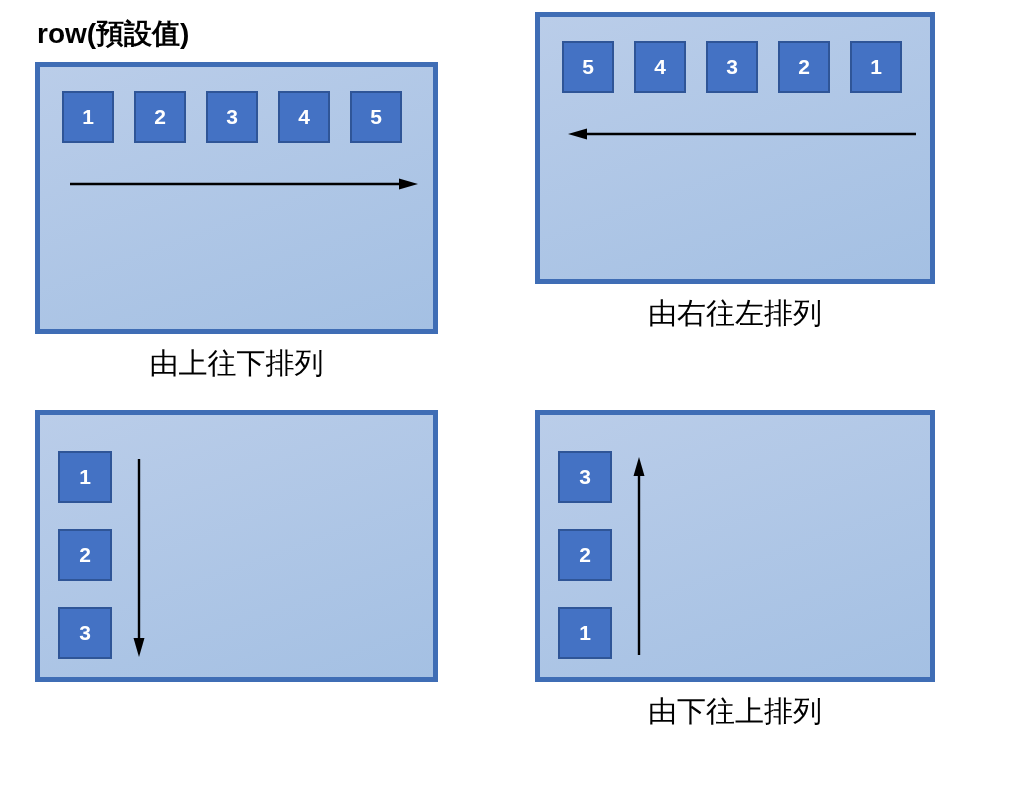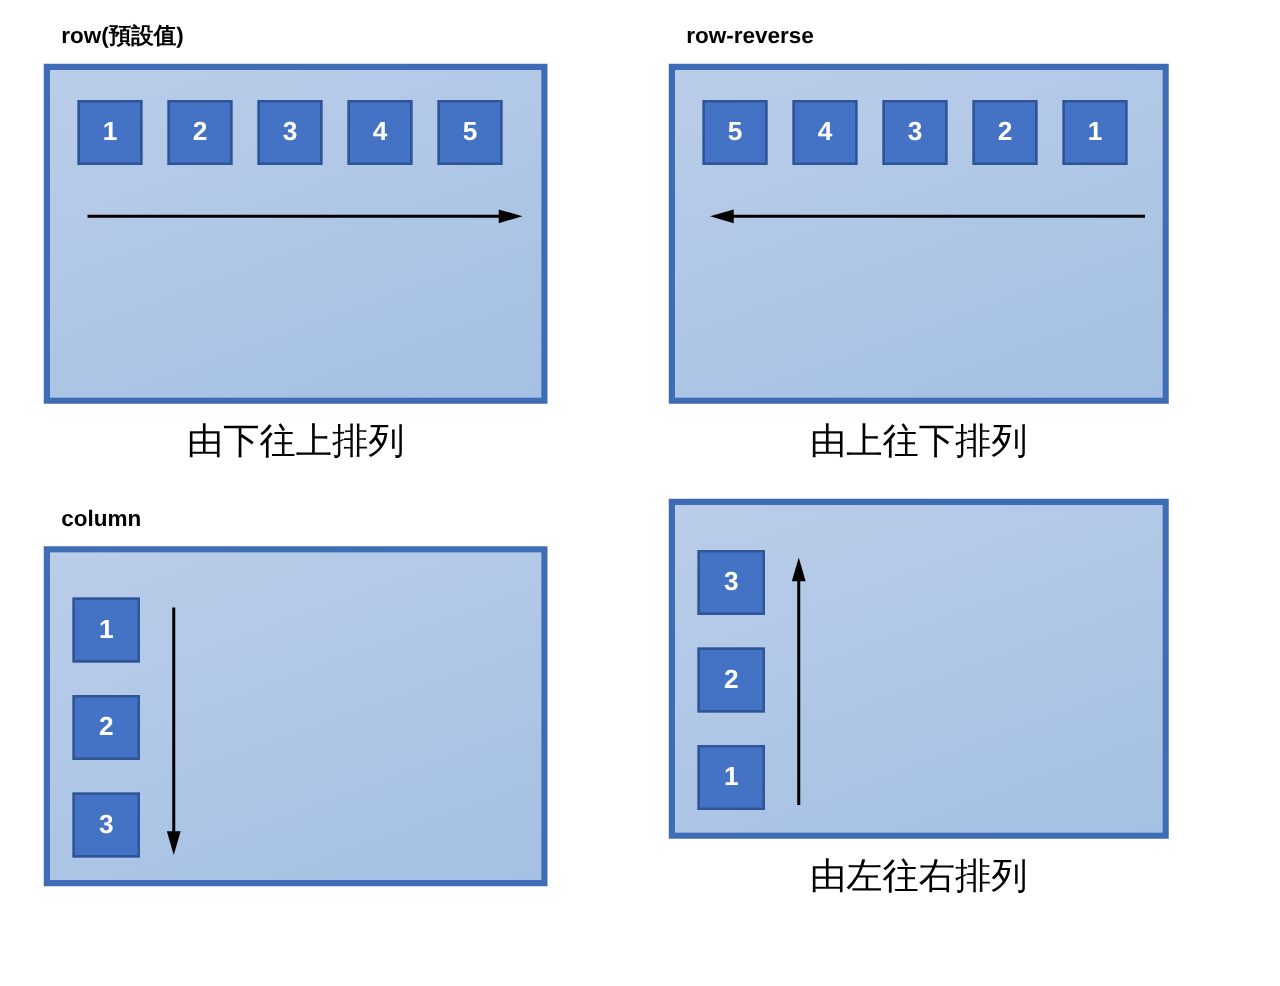--- a/index.html
+++ b/index.html
@@ -29,8 +29,8 @@
   }
   .cell{display:block;}
   .panel-title{
-    margin:6px 0 12px 14px;
-    font-size:18px;
+    margin:6px 0 12px 2px;
+    font-size:28px;
     font-weight:bold;
     line-height:1.15;
   }

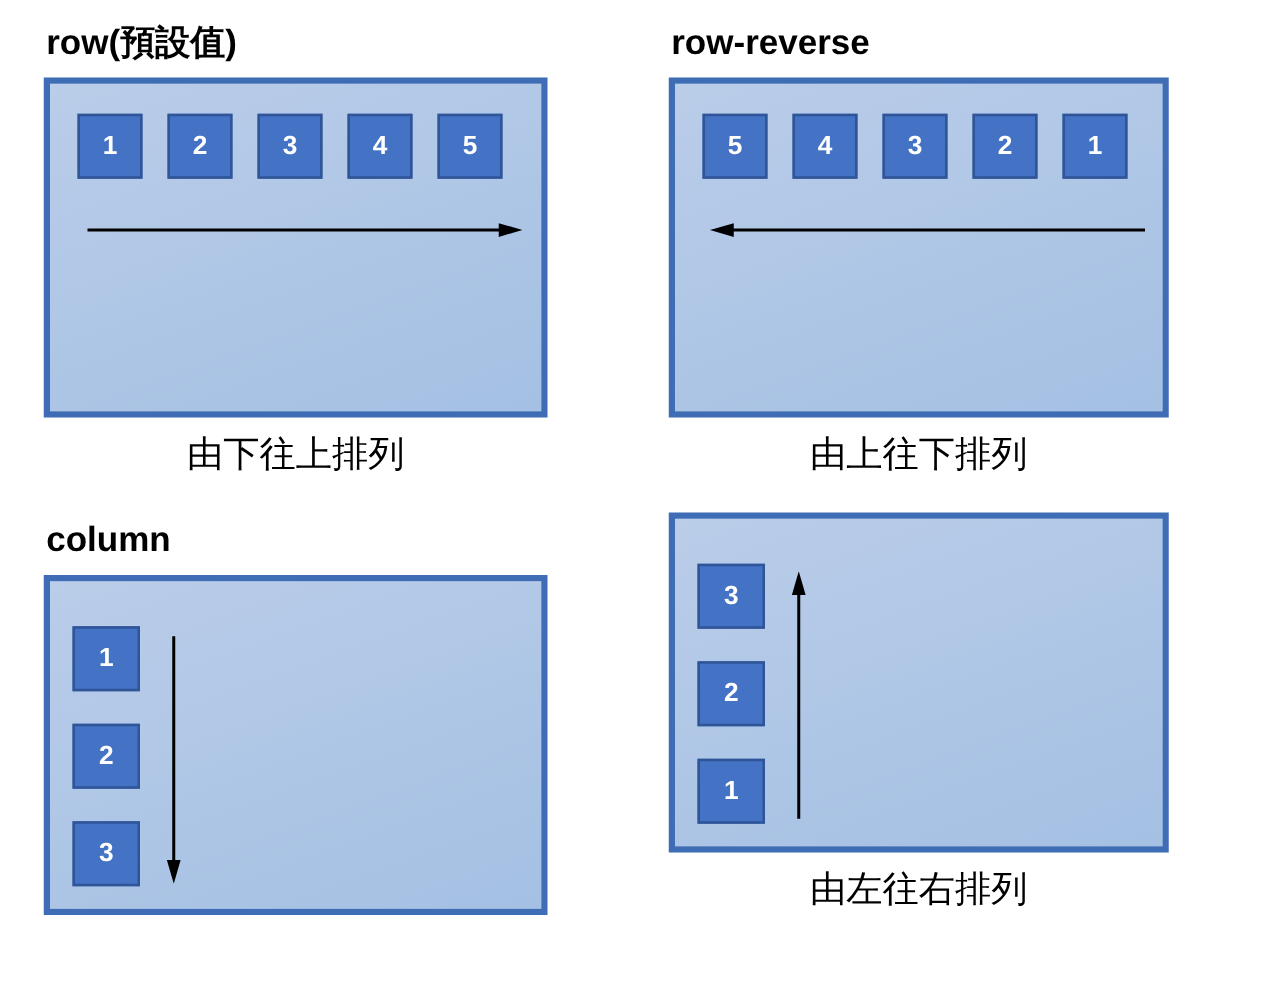--- a/index.html
+++ b/index.html
@@ -104,7 +104,6 @@
   </section>
 
   <section class="cell">
-    <h2 class="panel-title">row-reverse</h2>
     <div class="panel">
       <div class="boxes-row">
         <div class="box">5</div>

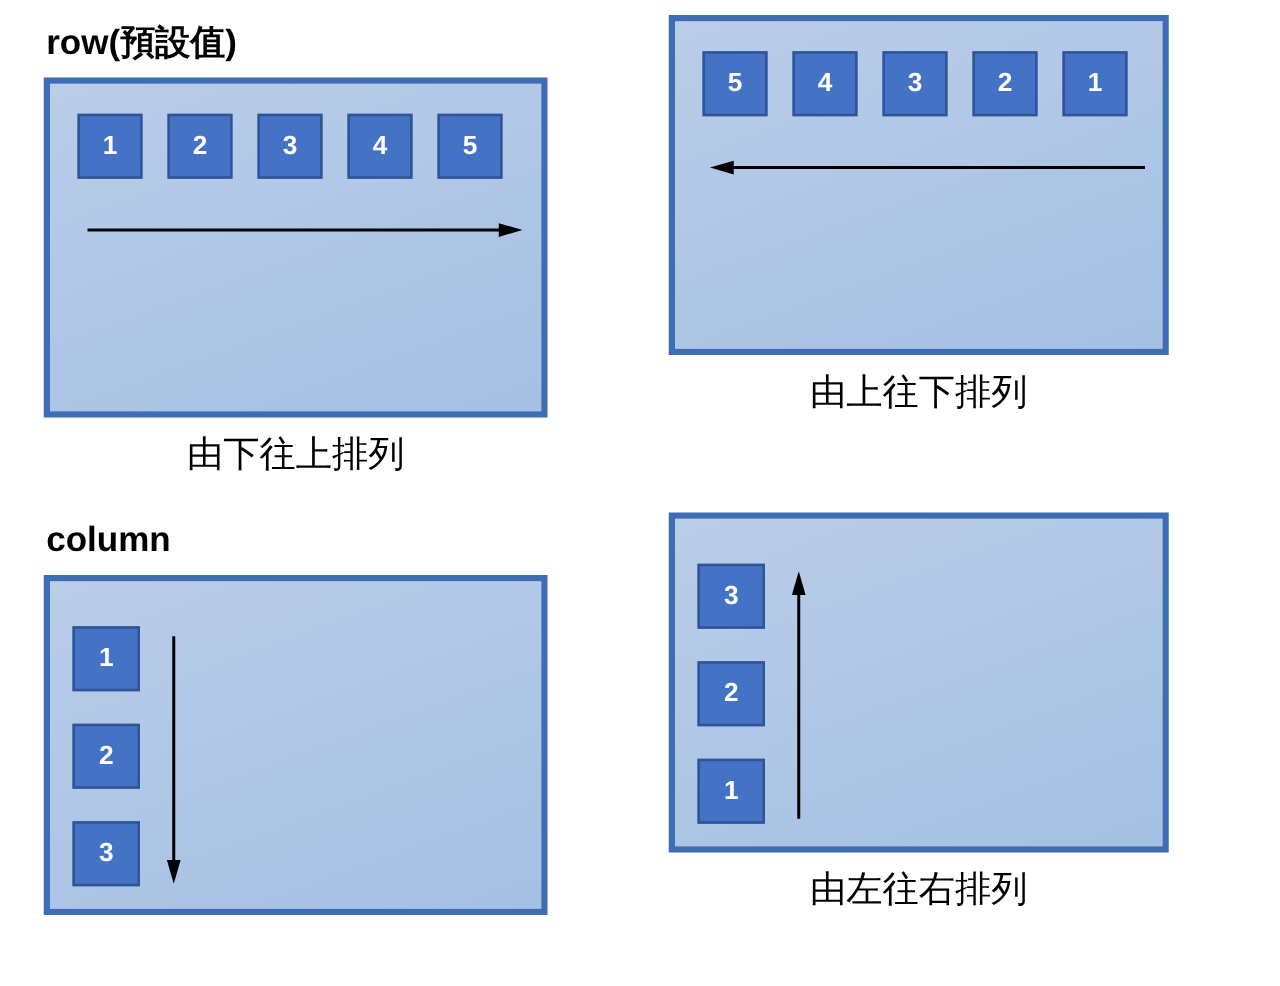--- a/index.html
+++ b/index.html
@@ -117,7 +117,7 @@
         <polygon points="0,7 19,1.5 19,12.5" fill="currentColor"></polygon>
       </svg>
     </div>
-    <div class="caption">由上往下排列</div>
+    <div class="caption">由右往左排列</div>
   </section>
 
   <section class="cell">

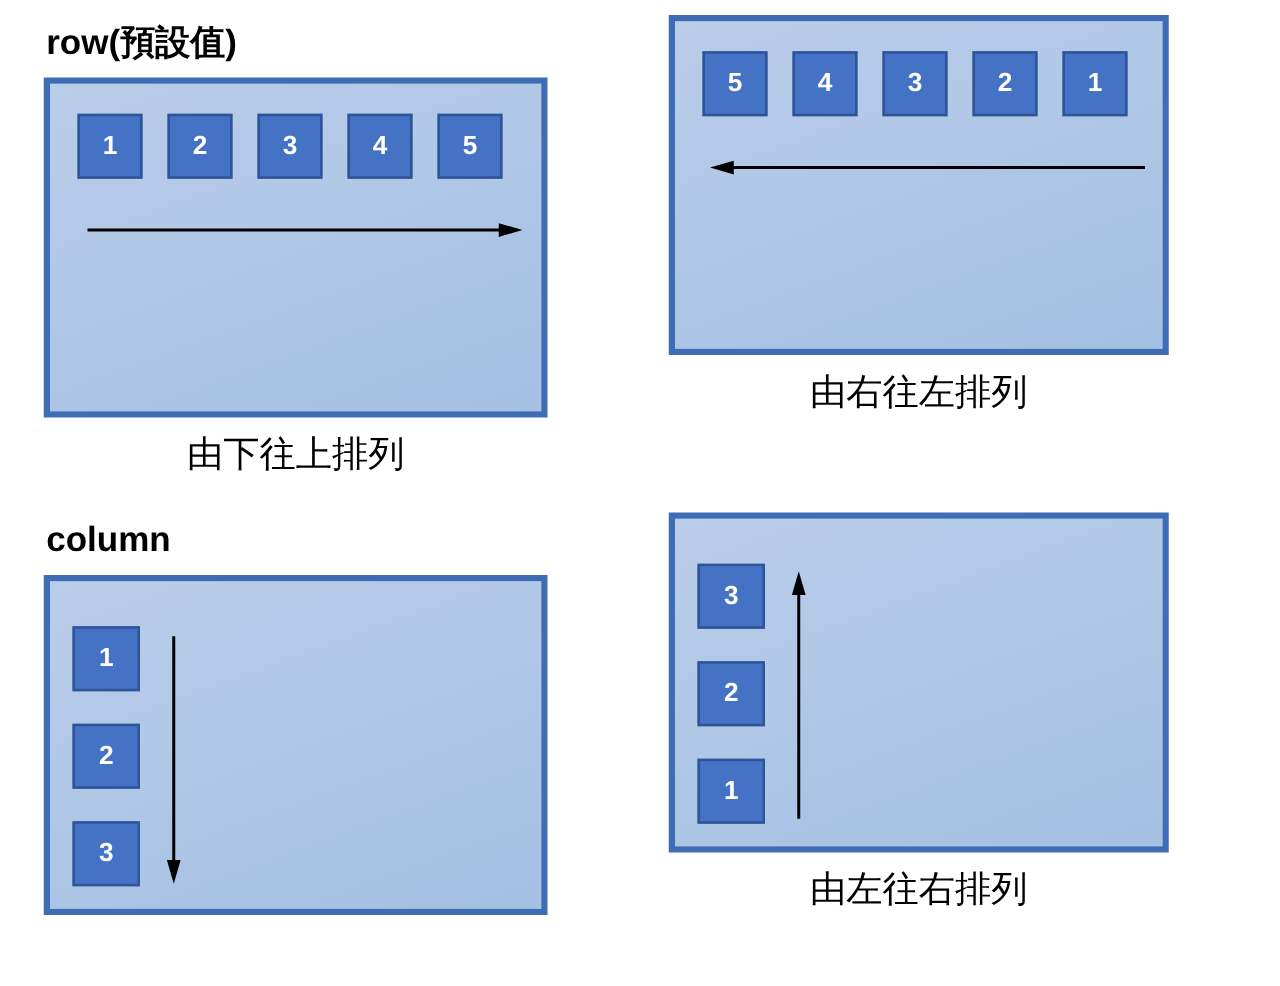--- a/index.html
+++ b/index.html
@@ -100,7 +100,7 @@
         <polygon points="350,7 331,1.5 331,12.5" fill="currentColor"></polygon>
       </svg>
     </div>
-    <div class="caption">由下往上排列</div>
+    <div class="caption">由上往下排列</div>
   </section>
 
   <section class="cell">

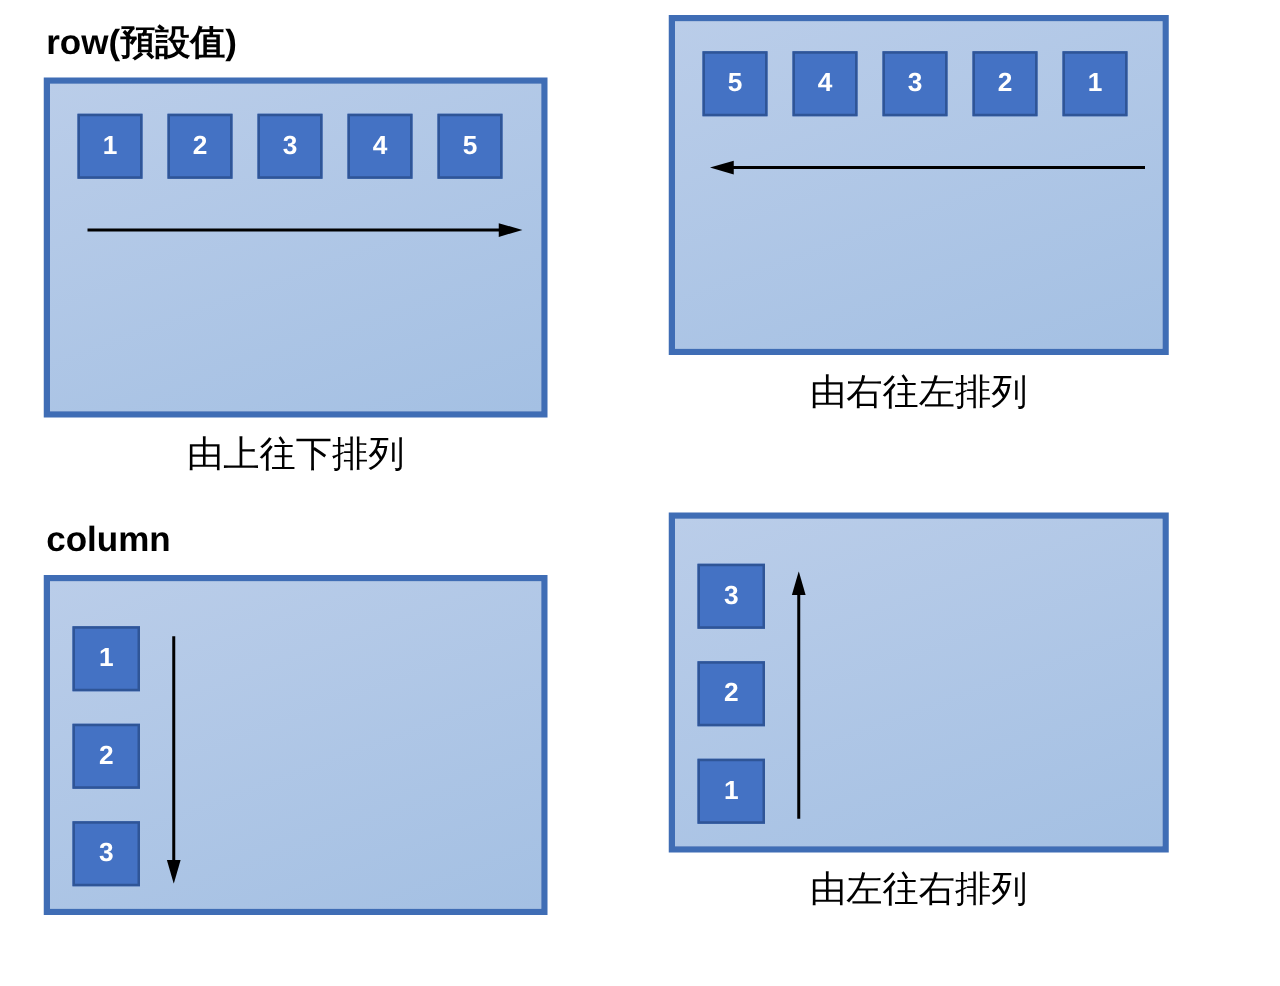--- a/index.html
+++ b/index.html
@@ -121,7 +121,6 @@
   </section>
 
   <section class="cell">
-    <h2 class="panel-title">column</h2>
     <div class="panel">
       <div class="boxes-col">
         <div class="box">1</div>

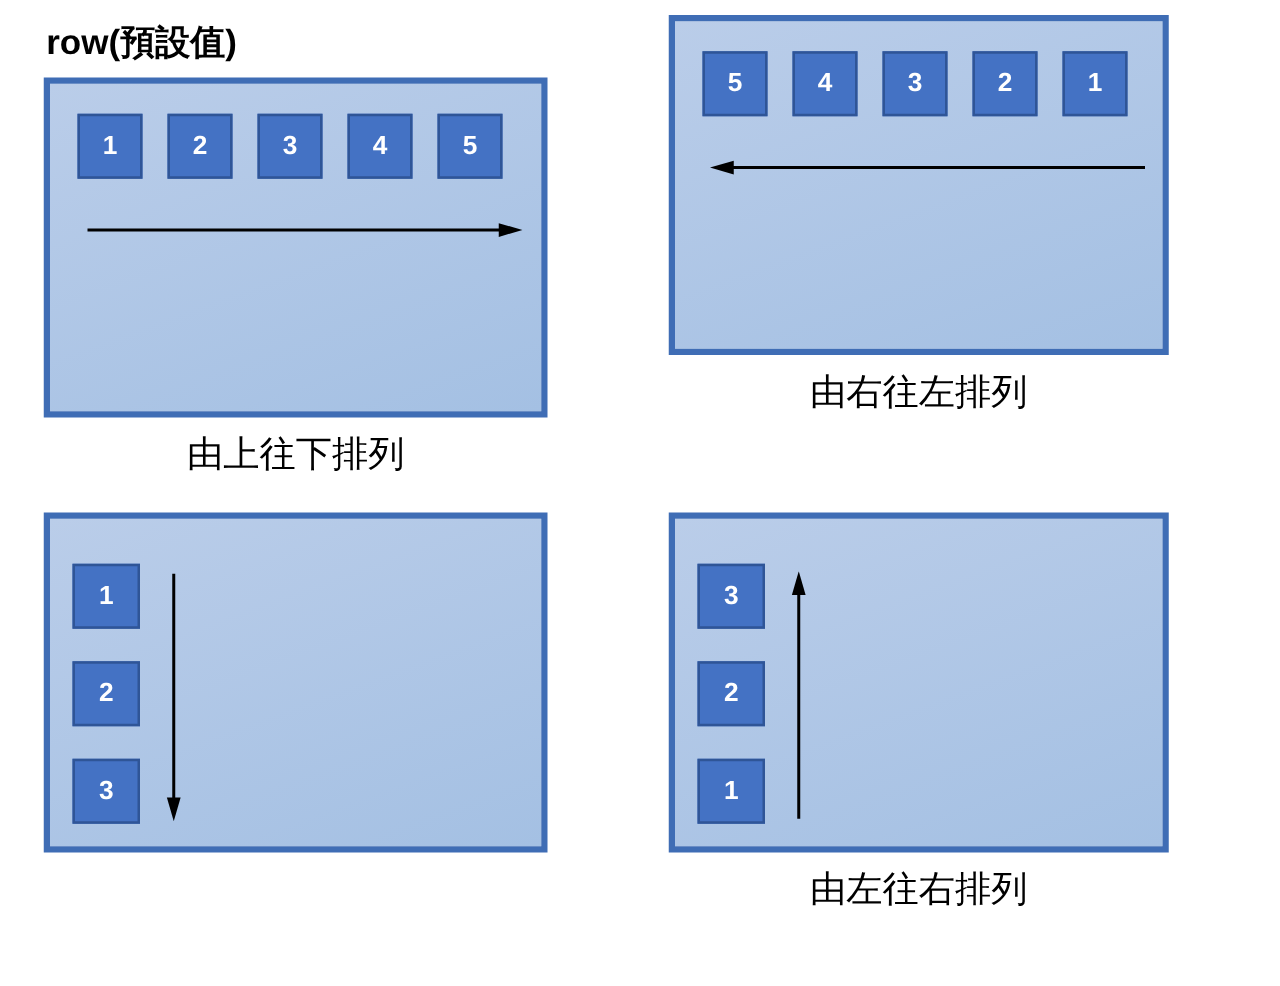--- a/index.html
+++ b/index.html
@@ -146,7 +146,7 @@
         <polygon points="7,0 1.5,19 12.5,19" fill="currentColor"></polygon>
       </svg>
     </div>
-    <div class="caption">由左往右排列</div>
+    <div class="caption">由下往上排列</div>
   </section>
 
 </div>

